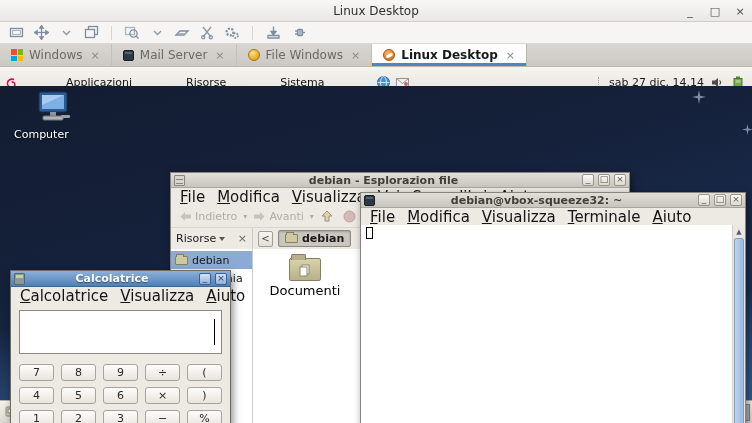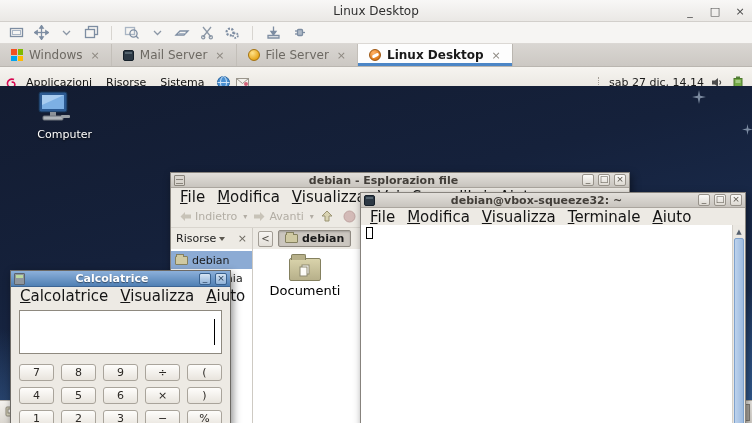--- a/index.html
+++ b/index.html
@@ -245,7 +245,7 @@
     </div>
     <div class="tab">
       <span class="ico-ball yellow"></span>
-      <span>File Server</span>
+      <span>File Windows</span>
       <span class="tab-close">×</span>
     </div>
     <div class="tab active">

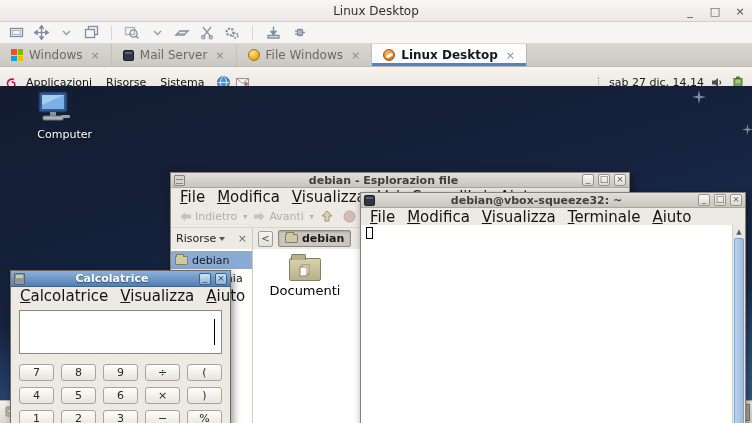--- a/index.html
+++ b/index.html
@@ -28,7 +28,7 @@
   
   .top-panel { position:absolute; left:0; top:67px; width:752px; height:32px;
     background:linear-gradient(#f6f4f0,#e5e1db); border-bottom:1px solid #b5b0a8;
-    display:flex; align-items:center; padding:12px 3px; }
+    display:flex; align-items:center; padding:12px 3px;gap:40px; }
   .panel-menu { padding:0 7px; font-size:11px; color:#111; }
   .panel-right { margin-left:auto; display:flex; align-items:center; gap:5px; padding-right:3px; }
   .panel-sep { width:3px; height:12px; border-left:1px dotted #a59f96; margin-right:3px; }

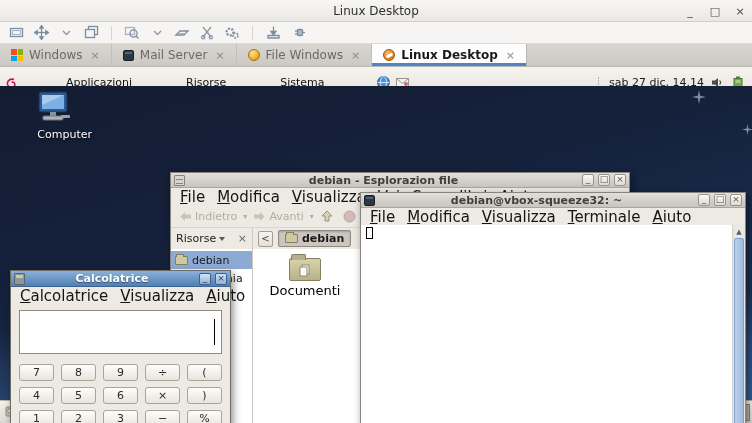--- a/index.html
+++ b/index.html
@@ -41,7 +41,7 @@
       radial-gradient(ellipse 280px 190px at -6% 112%, rgba(70,122,184,.55), rgba(70,122,184,0) 60%),
       linear-gradient(165deg,#131c31 0%,#15213b 40%,#1a2c4e 72%,#21406c 100%); }
   .star { position:absolute; opacity:.55; }
-  .dicon { position:absolute; width:78px; text-align:right; color:#fff; font-size:11px; text-shadow:0 1px 2px rgba(0,0,0,.85); }
+  .dicon { position:absolute; width:78px; text-align:left; color:#fff; font-size:11px; text-shadow:0 1px 2px rgba(0,0,0,.85); }
   .dicon .art { height:34px; display:flex; align-items:flex-end; justify-content:center; margin-bottom:3px; }
 
   

